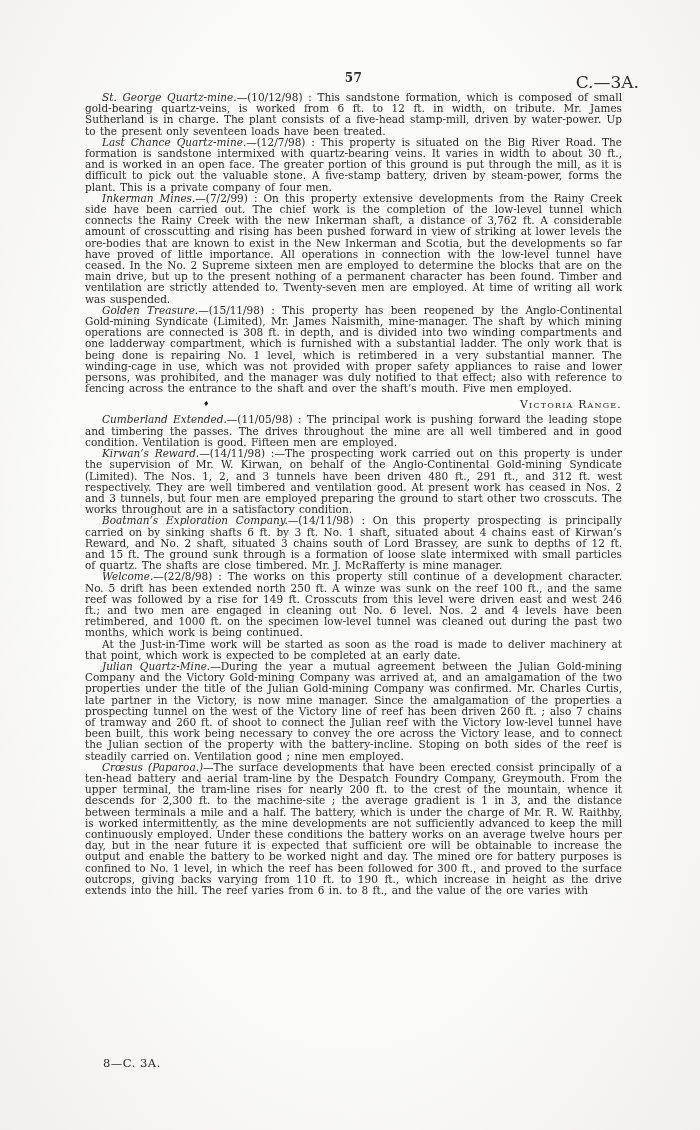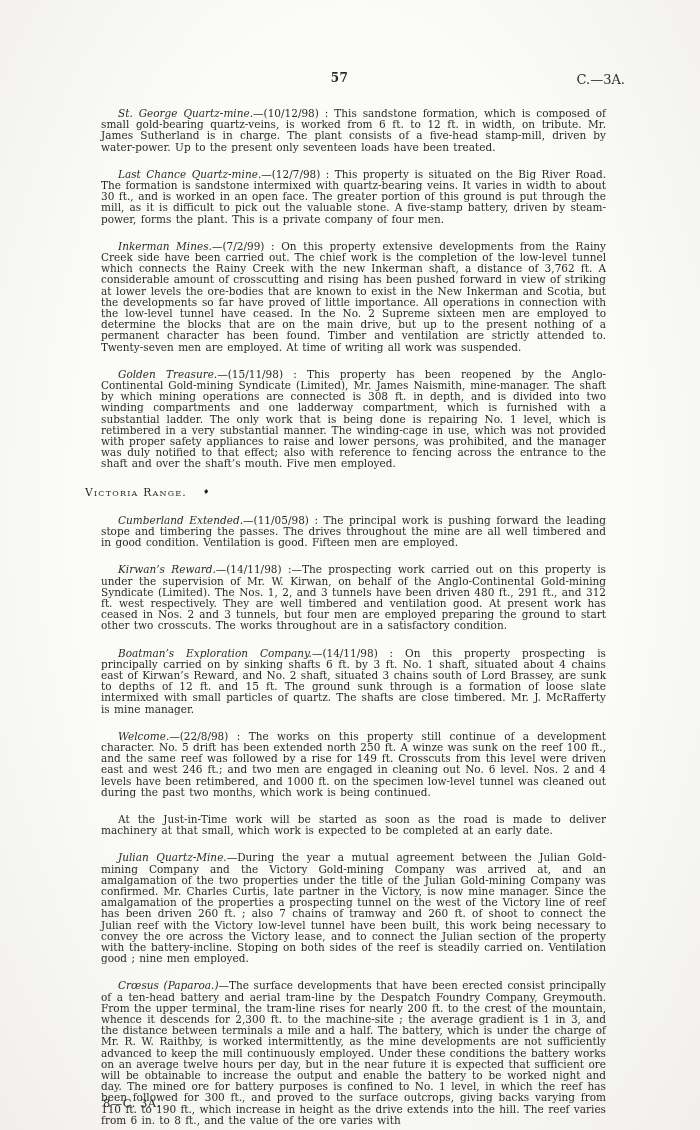--- a/index.html
+++ b/index.html
@@ -17,7 +17,7 @@
     overflow: hidden;
   }
   .page-header {
-    position: absolute; top: 71px; left: 71px; width: 537px; height: 15px;
+    position: absolute; top: 71px; left: 85px; width: 537px; height: 15px;
     font-size: 11.5px;
   }
   .page-num {

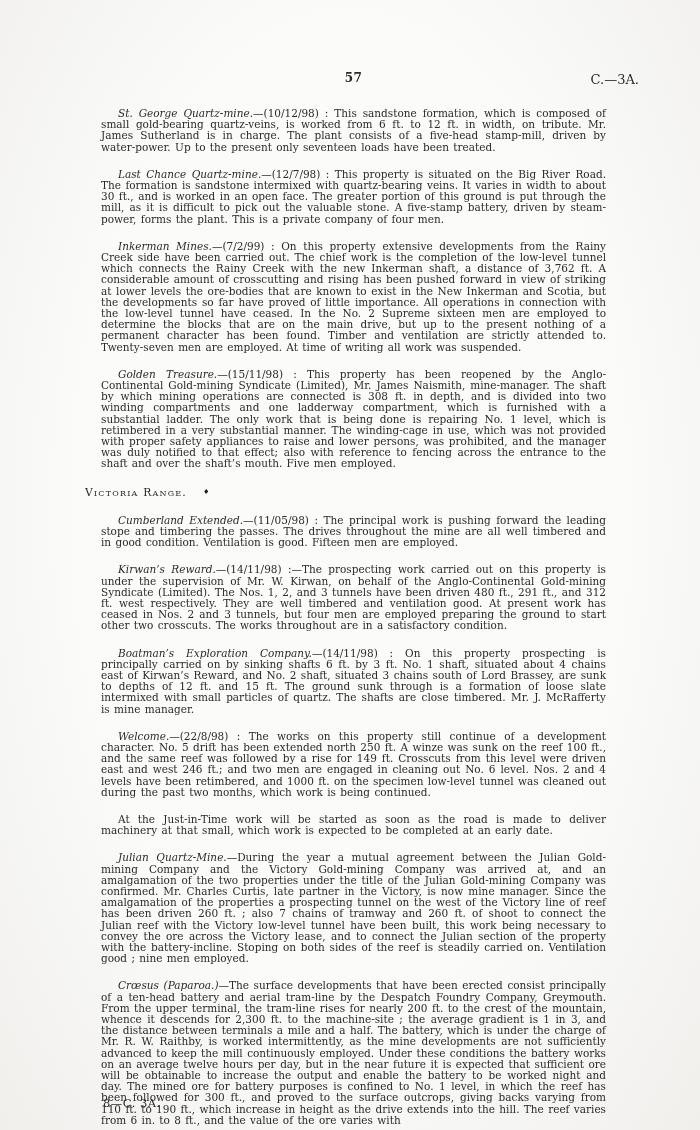--- a/index.html
+++ b/index.html
@@ -24,7 +24,7 @@
     position: absolute; left: 0; right: 0; text-align: center;
     font-size: 12px; font-weight: bold; letter-spacing: 0.5px;
   }
-  .doc-ref { position: absolute; right: -17px; top: 1px; font-size: 13px; }
+  .doc-ref { position: absolute; right: -17px; top: 1px; font-size: 17px; }
   .content { position: absolute; top: 92px; left: 85px; width: 537px; }
   p.para {
     margin: 16px;

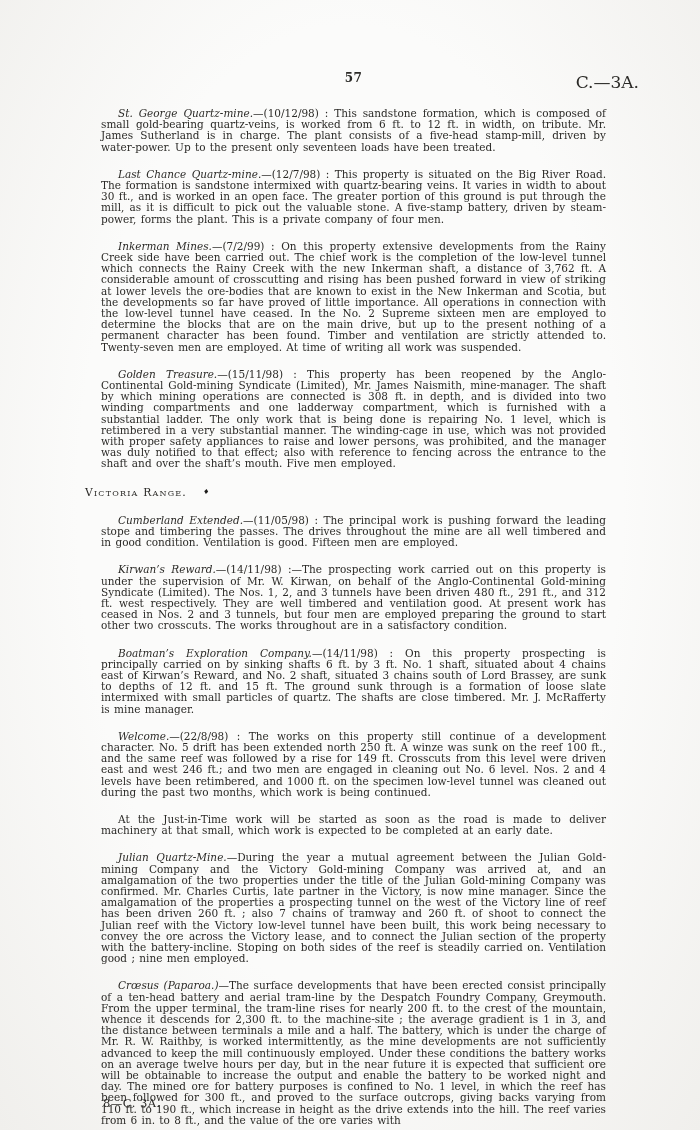--- a/index.html
+++ b/index.html
@@ -27,7 +27,7 @@
   .doc-ref { position: absolute; right: -17px; top: 1px; font-size: 17px; }
   .content { position: absolute; top: 92px; left: 85px; width: 537px; }
   p.para {
-    margin: 16px;
+    margin: 0;
     text-align: justify;
     text-indent: 17px;
     font-size: 10.5px;

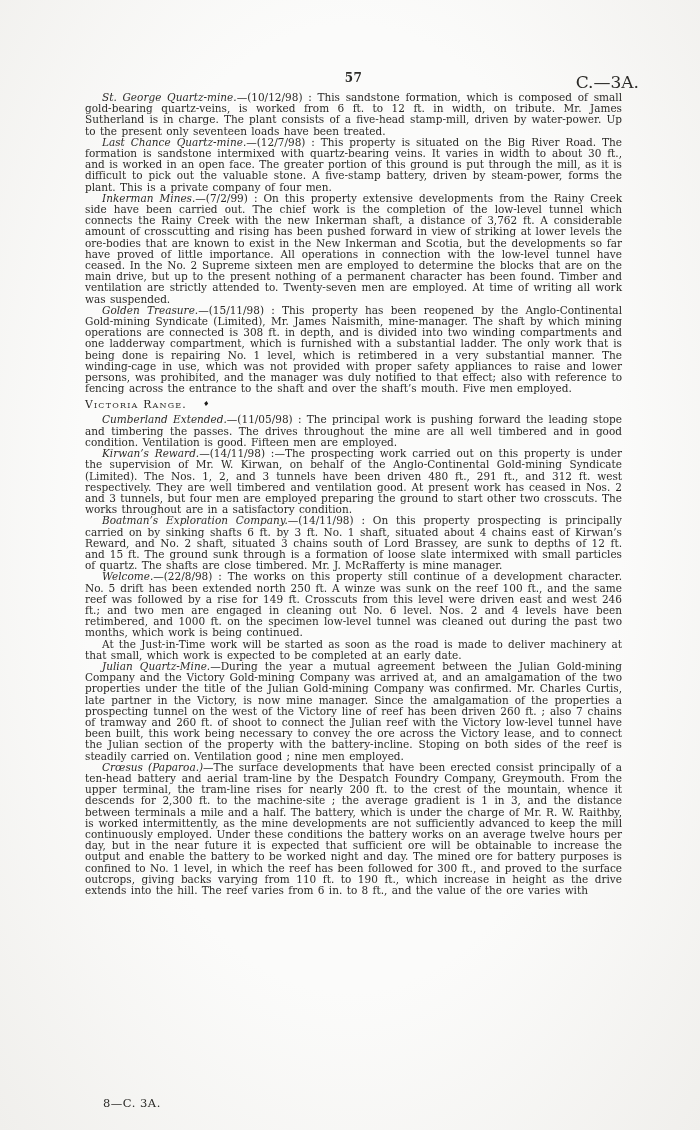--- a/index.html
+++ b/index.html
@@ -37,7 +37,7 @@
   .lead { font-style: italic; }
   .heading-row { position: relative; margin: 4px 0 3px 0; height: 13px; }
   .section-heading {
-    margin: 0; text-align: left;
+    margin: 0; text-align: right;
     font-size: 10.8px; font-weight: normal;
     font-variant: small-caps; letter-spacing: 1.2px;
     line-height: 13px;

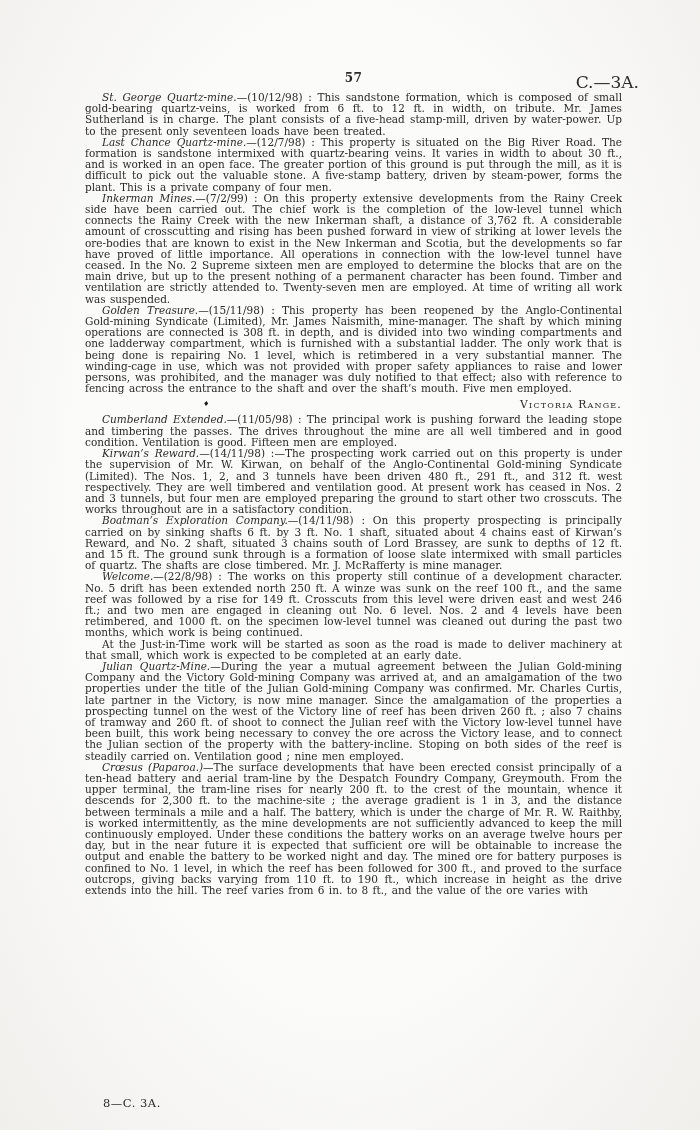--- a/index.html
+++ b/index.html
@@ -85,7 +85,7 @@
 
     <p class="para"><i class="lead">Welcome.</i><span>—(22/8/98) : The works on this property still continue of a development character.  No. 5 drift has been extended north 250 ft.  A winze was sunk on the reef 100 ft., and the same reef was followed by a rise for 149 ft.  Crosscuts from this level were driven east and west 246 ft.; and two men are engaged in cleaning out No. 6 level.  Nos. 2 and 4 levels have been retimbered, and 1000 ft. on the specimen low-level tunnel was cleaned out during the past two months, which work is being continued.</span></p>
 
-    <p class="para"><i class="lead"></i><span>At the Just-in-Time work will be started as soon as the road is made to deliver machinery at that small, which work is expected to be completed at an early date.</span></p>
+    <p class="para"><i class="lead"></i><span>At the Just-in-Time work will be started as soon as the road is made to deliver machinery at that point, which work is expected to be completed at an early date.</span></p>
 
 
     <p class="para"><i class="lead">Julian Quartz-Mine.</i><span>—During the year a mutual agreement between the Julian Gold-mining Company and the Victory Gold-mining Company was arrived at, and an amalgamation of the two properties under the title of the Julian Gold-mining Company was confirmed.  Mr. Charles Curtis, late partner in the Victory, is now mine manager.  Since the amalgamation of the properties a prospecting tunnel on the west of the Victory line of reef has been driven 260 ft. ; also 7 chains of tramway and 260 ft. of shoot to connect the Julian reef with the Victory low-level tunnel have been built, this work being necessary to convey the ore across the Victory lease, and to connect the Julian section of the property with the battery-incline.  Stoping on both sides of the reef is steadily carried on.  Ventilation good ; nine men employed.</span></p>

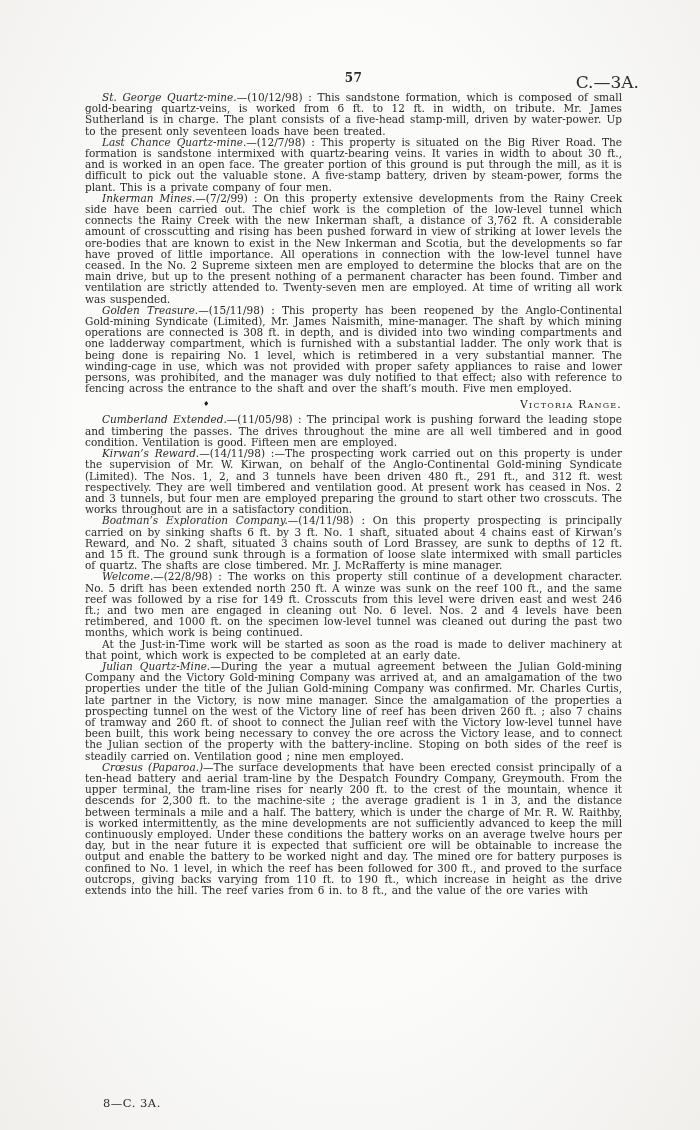--- a/index.html
+++ b/index.html
@@ -49,7 +49,7 @@
   }
   .page-footer {
     position: absolute; top: 1056px; left: 103px;
-    font-size: 11.5px; letter-spacing: 0.5px; margin-top: 40px;
+    font-size: 11.5px; letter-spacing: 0.5px;
   }
 </style>
 </head>

